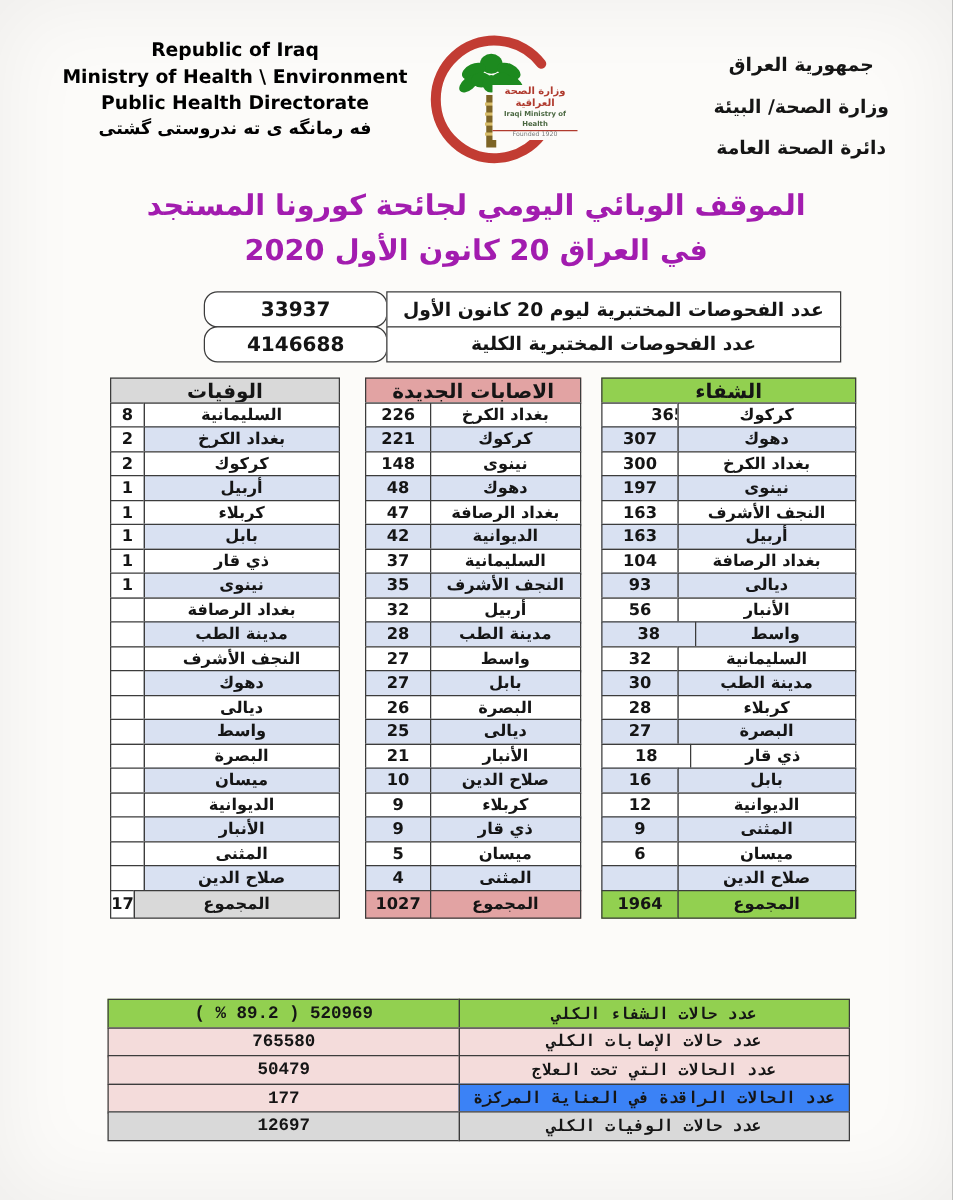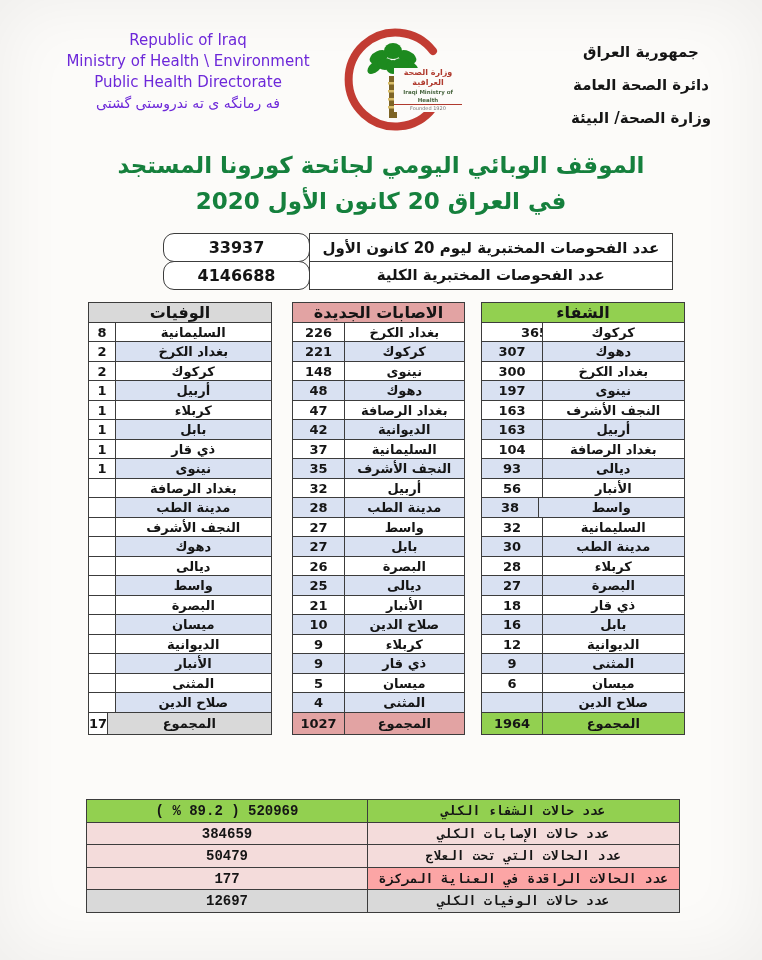--- a/index.html
+++ b/index.html
@@ -12,7 +12,7 @@
   }
   
   .hdr-en { position:absolute; left:34px; top:30px; width:308px; text-align:center;
-            font-weight:normal; font-size:15px; line-height:21px; color:#6d28d9; }
+            font-weight:bold; font-size:15px; line-height:21px; color:#000000; }
   .hdr-en .kurdish { font-size:14px; }
   .logo  { position:absolute; left:330px; top:20px; width:132px; height:120px; }
   .hdr-ar { position:absolute; right:12px; top:36px; width:218px; direction:rtl;

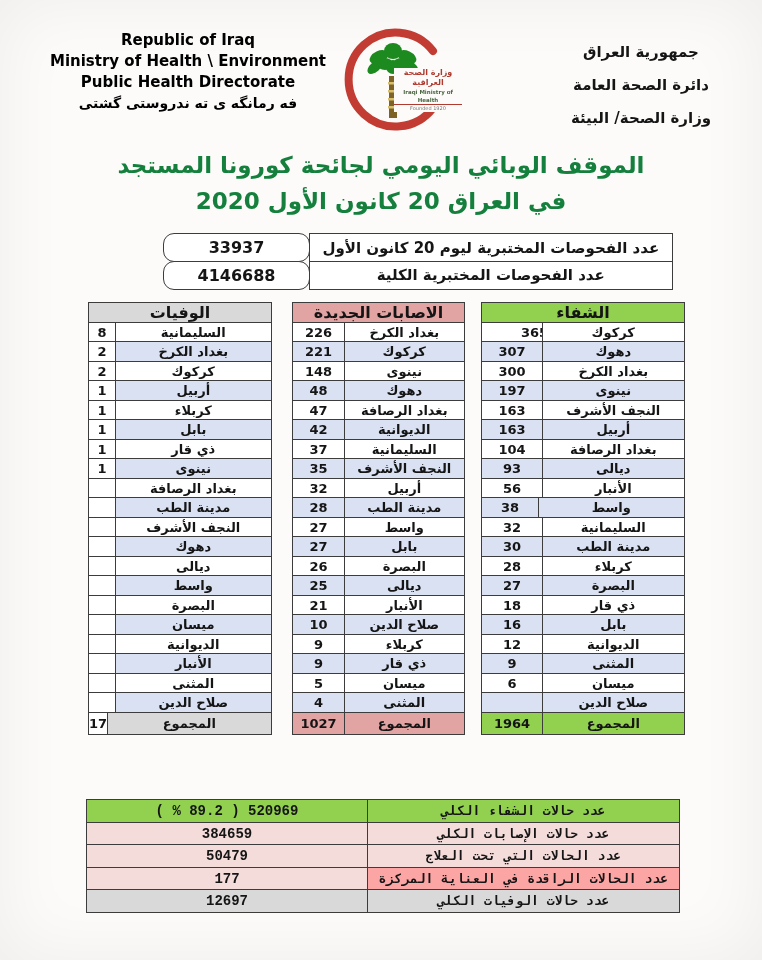--- a/index.html
+++ b/index.html
@@ -98,8 +98,8 @@
 
   <div class="hdr-ar">
     <div>جمهورية العراق</div>
+    <div>وزارة الصحة/ البيئة</div>
     <div>دائرة الصحة العامة</div>
-    <div>وزارة الصحة/ البيئة</div>
   </div>
 
   <div class="title">

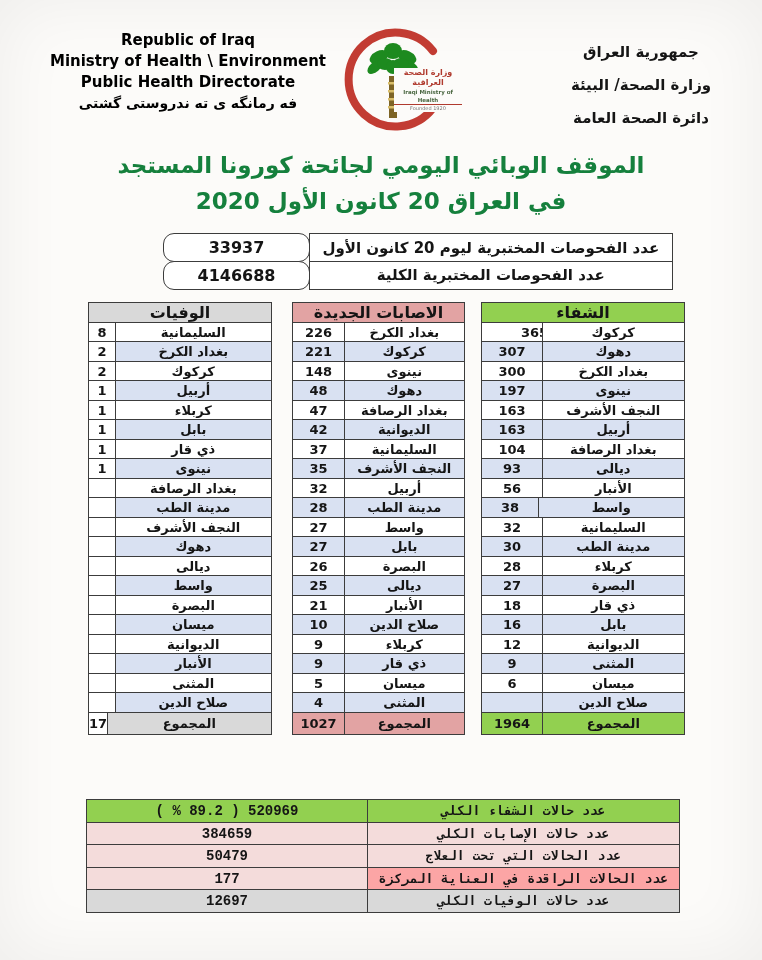--- a/index.html
+++ b/index.html
@@ -19,7 +19,7 @@
             text-align:center; font-weight:bold; font-size:15px; line-height:33px; }
   
   .title { position:absolute; top:147px; left:0; right:0; text-align:center; direction:rtl;
-           font-weight:bold; font-size:23px; line-height:36px; color:#15803d; }
+           font-weight:bold; font-size:23px; line-height:36px; color:#a21caf; }
   
   .trow { display:flex; }
   .trow + .trow { margin-top:-1.5px; }

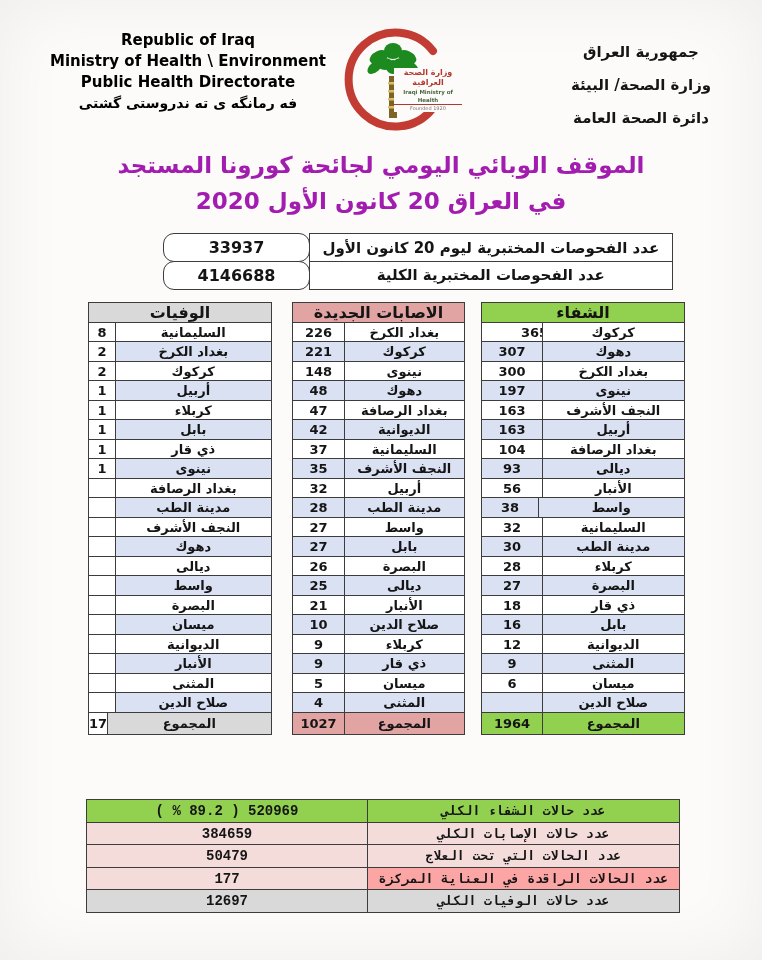--- a/index.html
+++ b/index.html
@@ -337,7 +337,7 @@
         <div class="cell ncell">الأنبار</div>
       </div>
       <div class="trow alt">
-        <div class="cell vcell" style="width: 58px; text-align: center;">38</div>
+        <div class="cell vcell" style="width: 76px; text-align: center;">38</div>
         <div class="cell ncell">واسط</div>
       </div>
       <div class="trow">

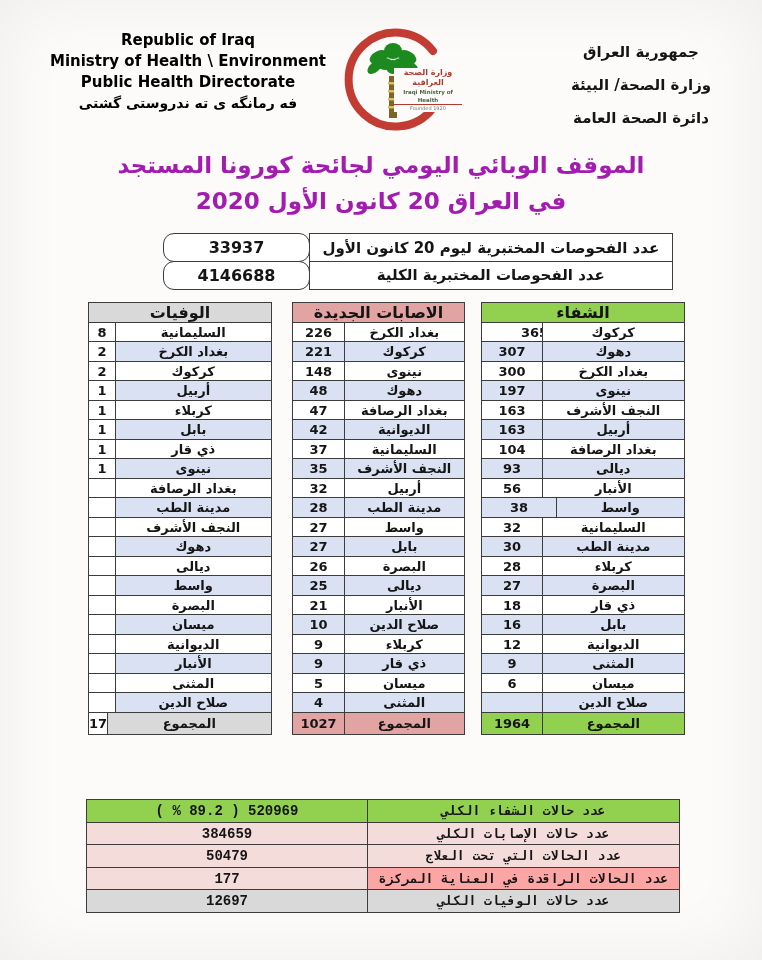--- a/index.html
+++ b/index.html
@@ -357,7 +357,7 @@
         <div class="cell ncell">البصرة</div>
       </div>
       <div class="trow">
-        <div class="cell vcell" style="width: 62px;">18</div>
+        <div class="cell vcell" style="width: 72px;">18</div>
         <div class="cell ncell">ذي قار</div>
       </div>
       <div class="trow alt">

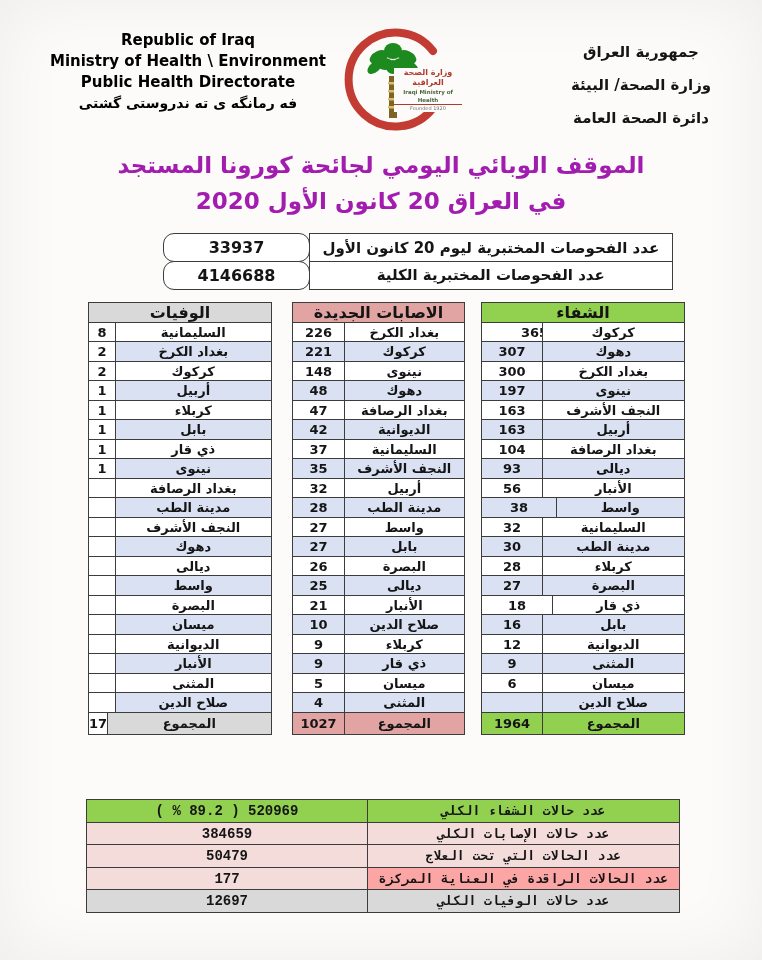--- a/index.html
+++ b/index.html
@@ -392,7 +392,7 @@
         <div class="cell lcell" style="background: rgb(146, 208, 80);">عدد حالات الشفاء الكلي</div>
       </div>
       <div class="trow">
-        <div class="cell vcell" style="background: rgb(244, 220, 219);">384659</div>
+        <div class="cell vcell" style="background: rgb(244, 220, 219);">765580</div>
         <div class="cell lcell" style="background: rgb(244, 220, 219);">عدد حالات الإصابات الكلي</div>
       </div>
       <div class="trow">

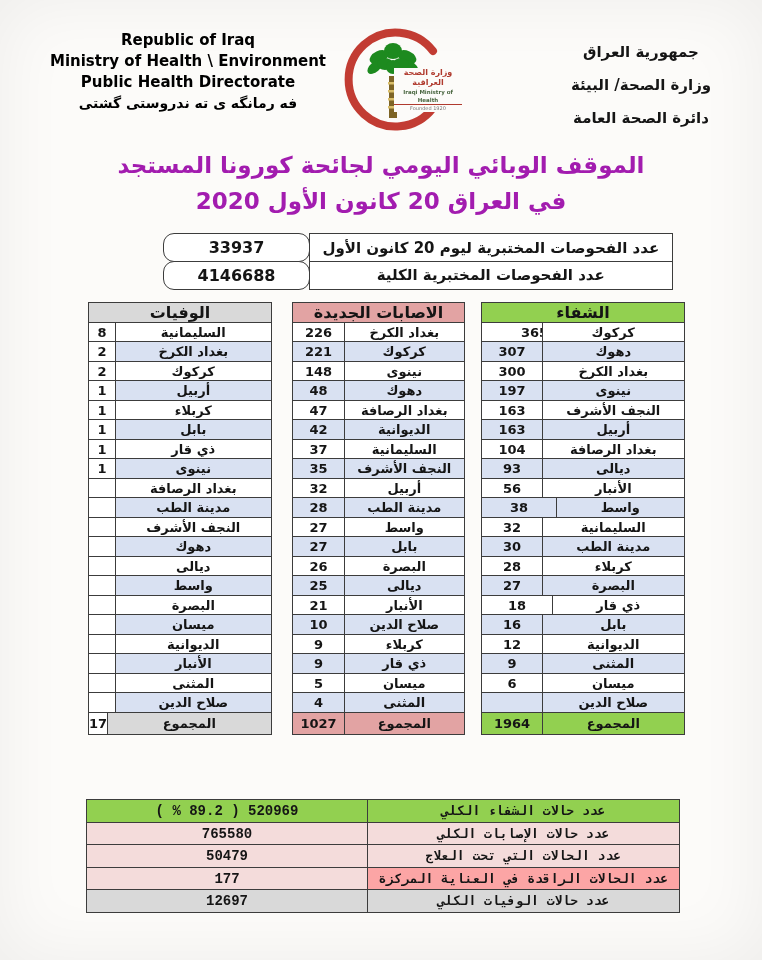--- a/index.html
+++ b/index.html
@@ -401,7 +401,7 @@
       </div>
       <div class="trow">
         <div class="cell vcell" style="background: rgb(244, 220, 219);">177</div>
-        <div class="cell lcell" style="background: #fca5a5;">عدد الحالات الراقدة في العناية المركزة</div>
+        <div class="cell lcell" style="background: #3b82f6;">عدد الحالات الراقدة في العناية المركزة</div>
       </div>
       <div class="trow">
         <div class="cell vcell" style="background: rgb(217, 217, 217);">12697</div>

